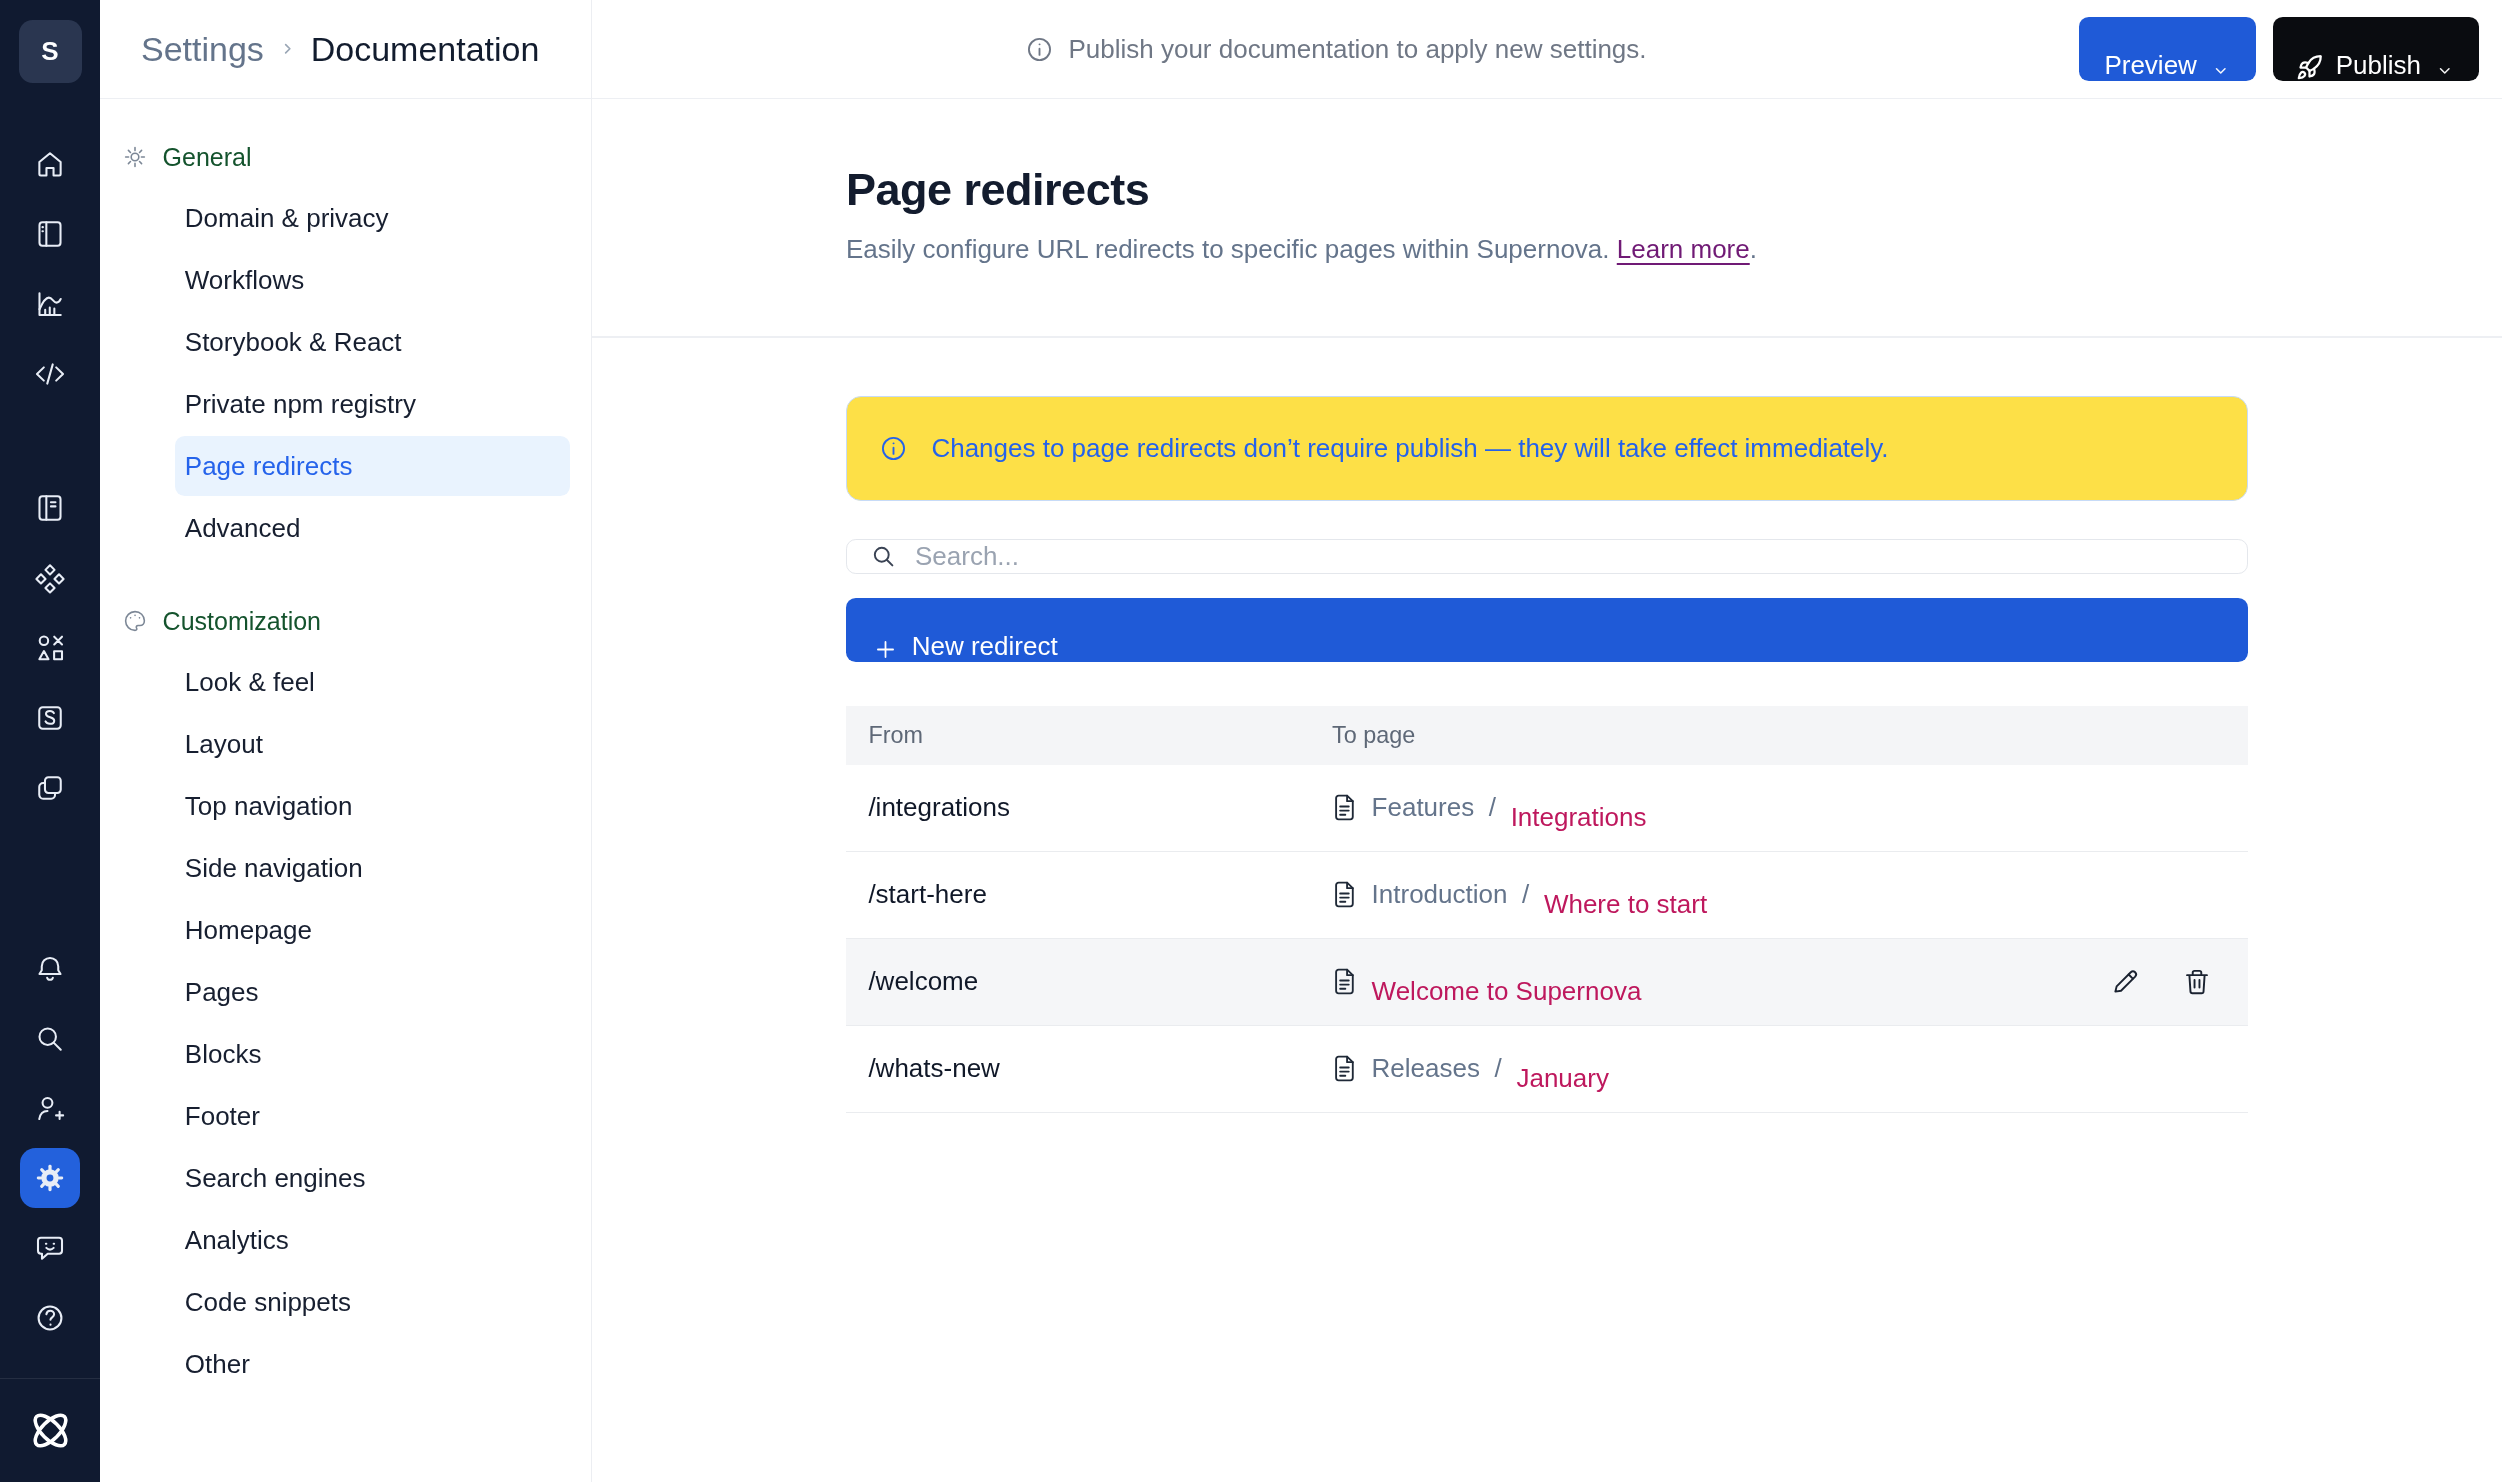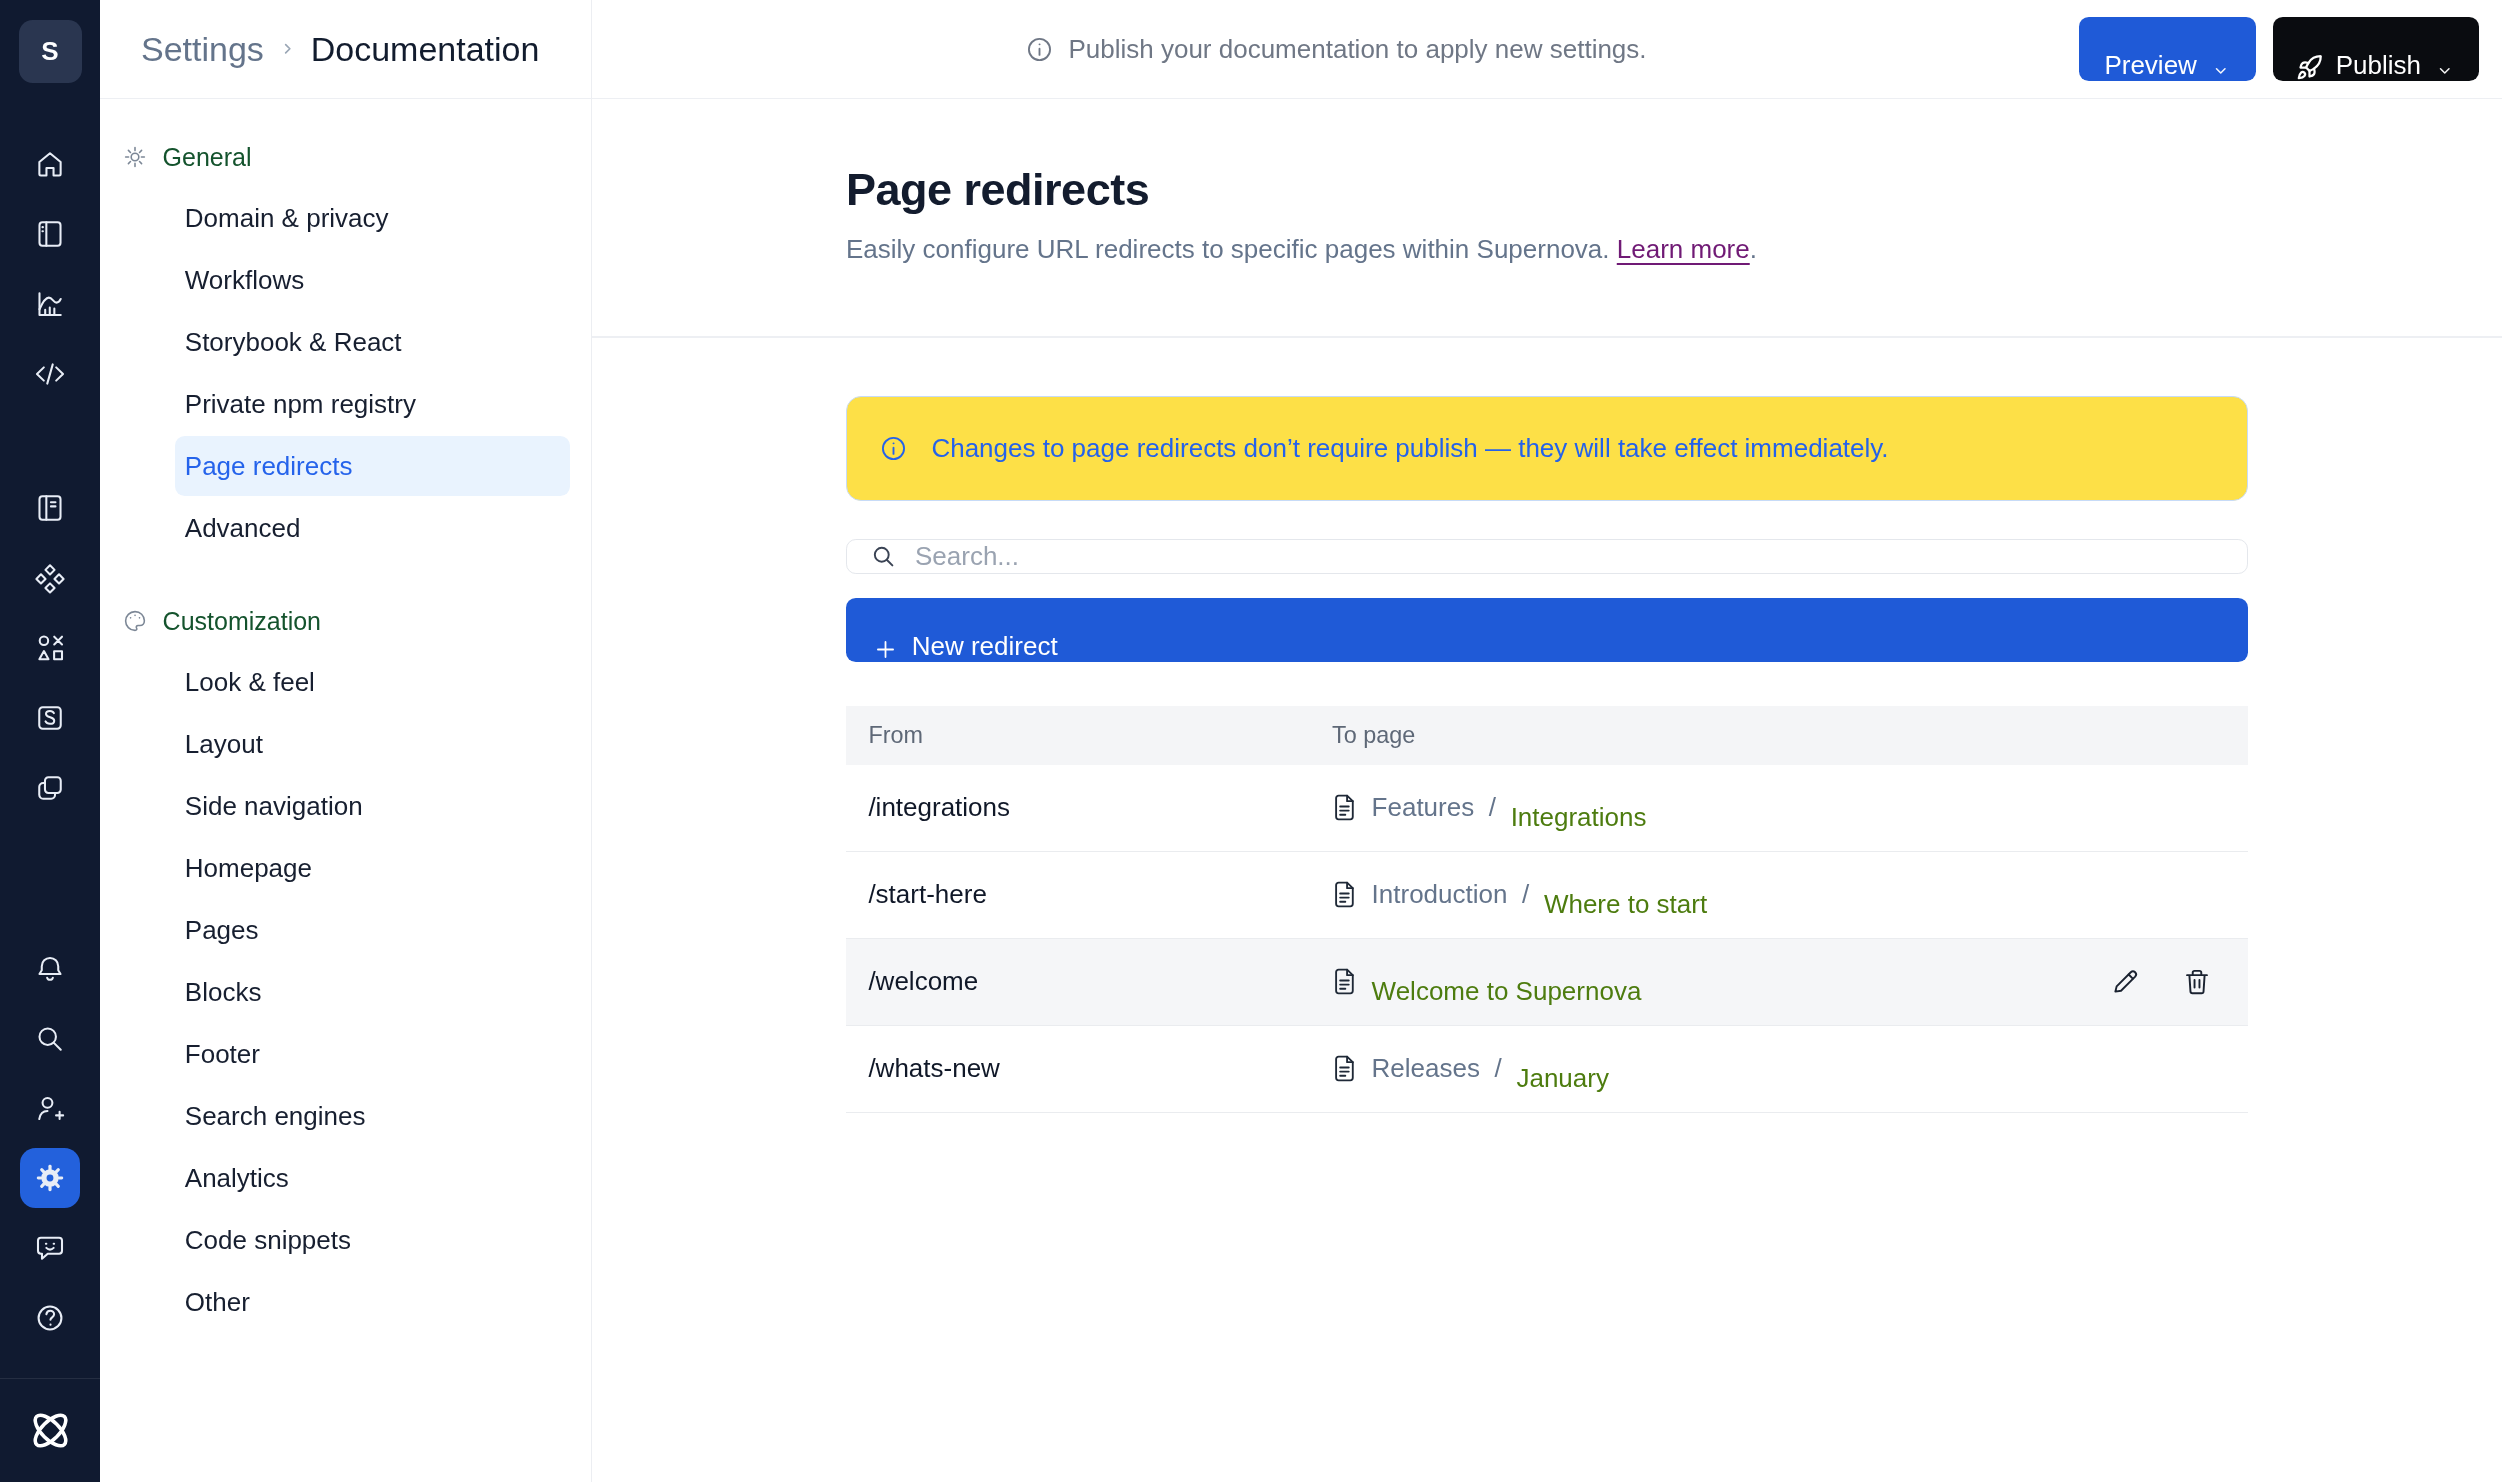--- a/index.html
+++ b/index.html
@@ -307,6 +307,9 @@
         </div>
         <div class="side-item">
           <span>Layout</span>
+        </div>
+        <div class="side-item">
+          <span>Top navigation</span>
         </div>
         <div class="side-item">
           <span>Side navigation</span>

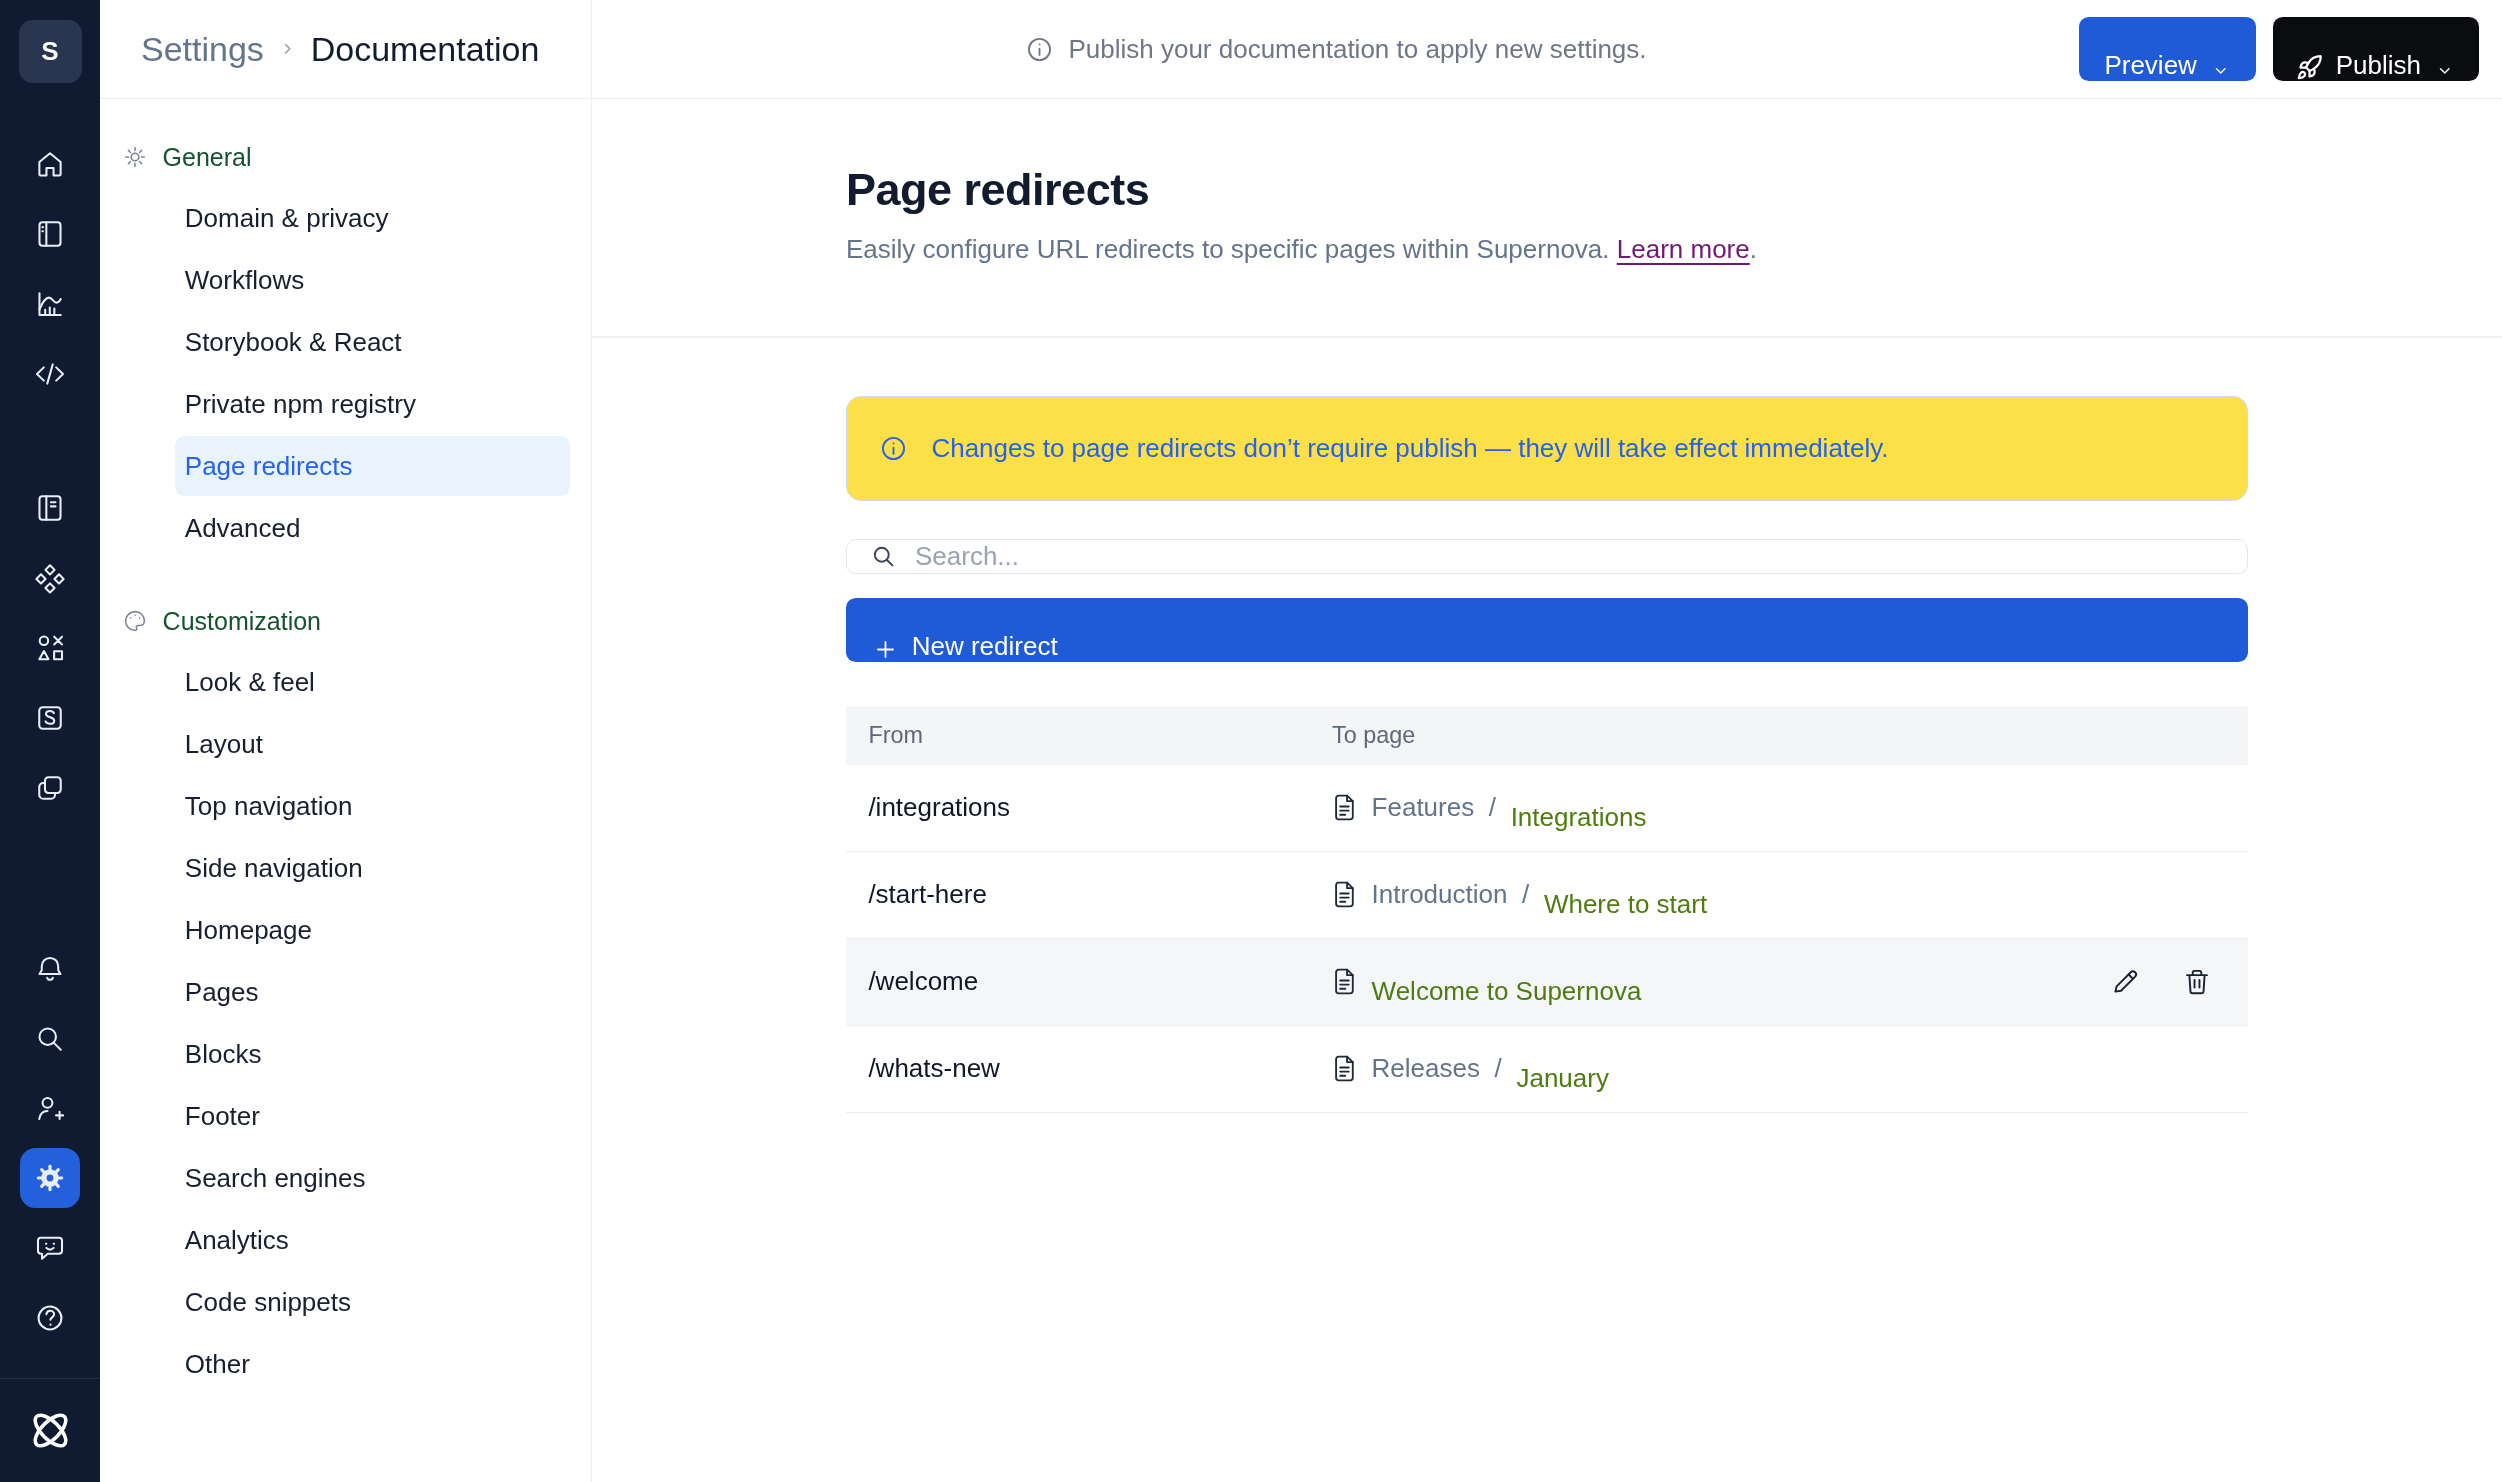--- a/index.html
+++ b/index.html
@@ -97,7 +97,7 @@
   .doc-ic svg{width:25px;height:29px;fill:none;stroke:currentColor;stroke-width:1.8;stroke-linecap:round;stroke-linejoin:round;}
   .t-group{color:#64748B;}
   .t-sep{color:#64748B;white-space:pre;}
-  .t-page{color:#4d7c0f;margin-top:19px;}
+  .t-page{color:#be185d;margin-top:19px;}
   .actions{margin-left:auto;display:flex;align-items:center;gap:39px;padding-right:35px;}
   .act-btn{width:33px;height:33px;display:flex;align-items:center;justify-content:center;
            color:#1A2230;cursor:pointer;}

